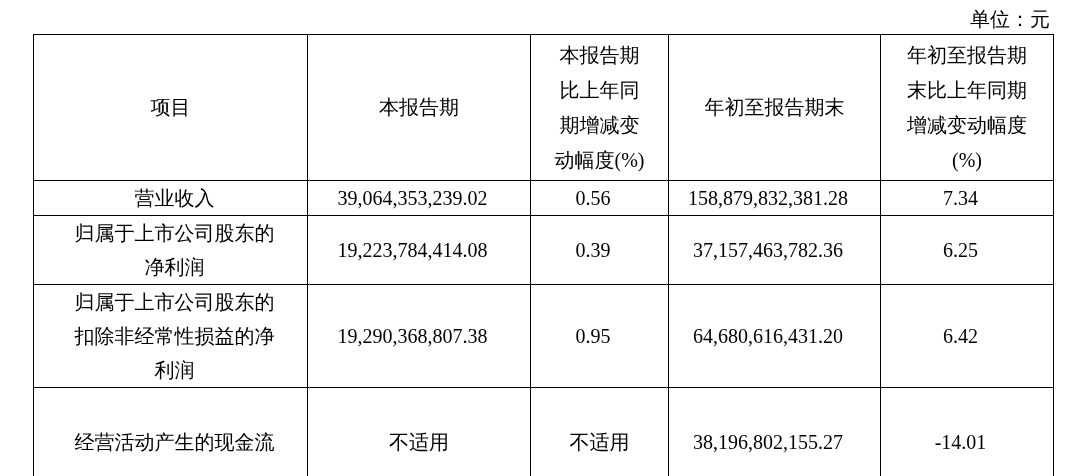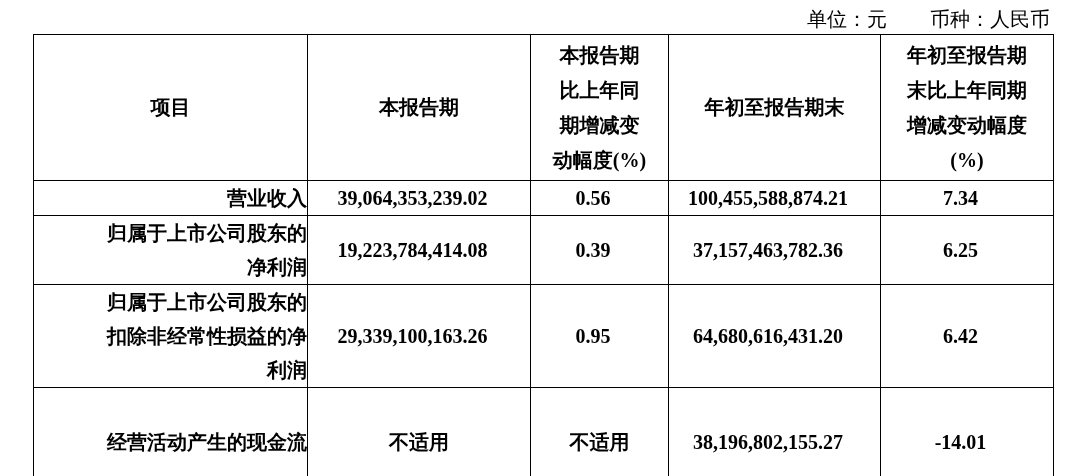--- a/index.html
+++ b/index.html
@@ -61,7 +61,6 @@
 
 <div class="unit-line">
   <span>单位：元</span>
-  <span>币种：人民币</span>
 </div>
 
 <table class="report-table">

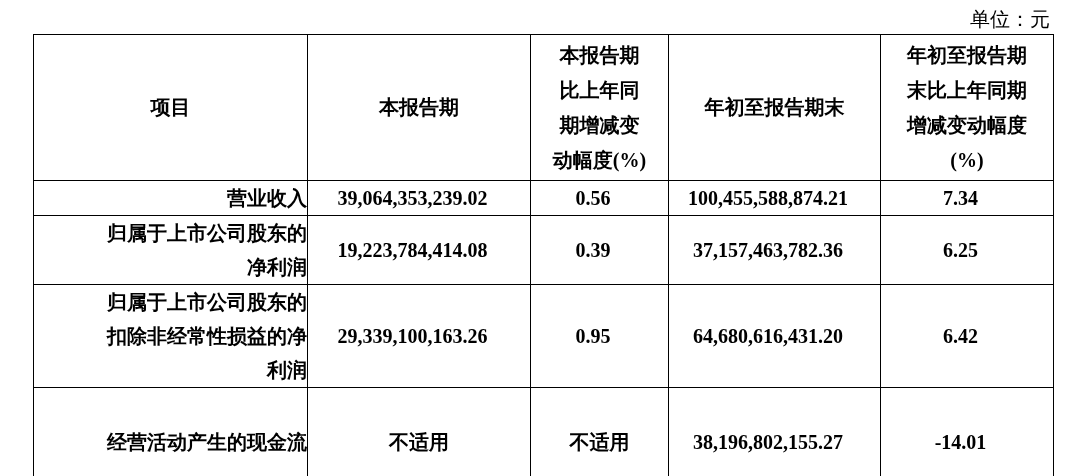--- a/index.html
+++ b/index.html
@@ -34,7 +34,7 @@
   .report-table col.col-5 { width: 173px; }
   .report-table th, .report-table td {
     border: 1.5px solid #000000;
-    font-weight: bold;
+    font-weight: normal;
     font-size: 20px;
     line-height: 34px;
     vertical-align: middle;

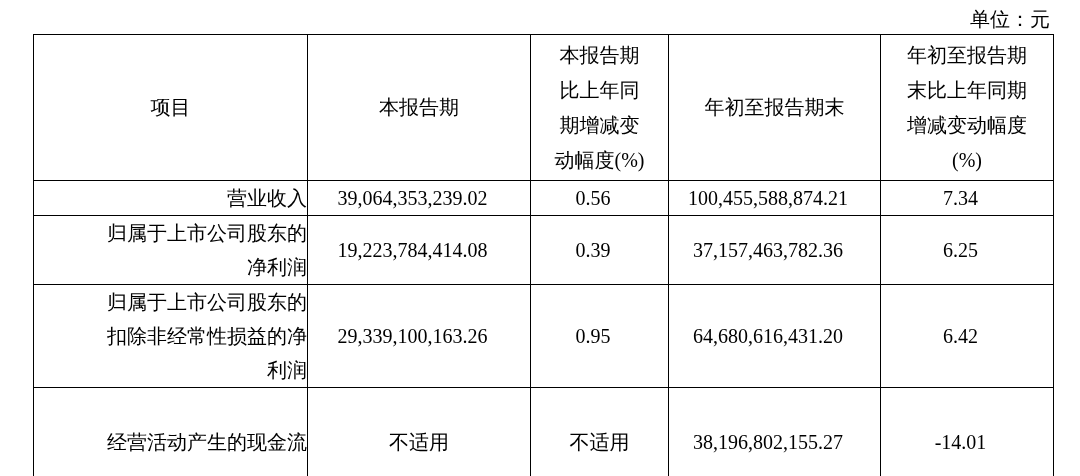--- a/index.html
+++ b/index.html
@@ -52,7 +52,7 @@
   .report-table tbody tr:nth-child(3) { height: 72px; }
   .report-table tbody tr:nth-child(4) { height: 109px; }
   .report-table tbody tr:nth-child(5) { height: 33px; }
-  .report-table td.c-label { text-align: right;  padding-left: 8px;  }
+  .report-table td.c-label { text-align: center;  padding-left: 8px;  }
   .report-table td.c-num   { text-align: center; padding-right: 13px; }
   .report-table td.c-na    { text-align: center; margin-top: 17px; }
 </style>

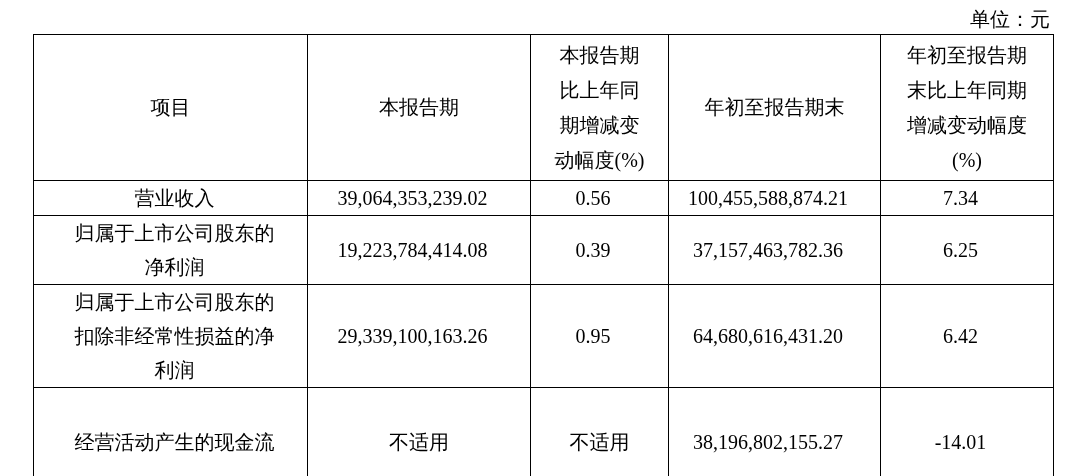--- a/index.html
+++ b/index.html
@@ -91,7 +91,7 @@
         <td class="c-label">营业收入</td>
         <td class="c-num">39,064,353,239.02</td>
         <td class="c-num">0.56</td>
-        <td class="c-num">100,455,588,874.21</td>
+        <td class="c-num">158,879,832,381.28</td>
         <td class="c-num">7.34</td>
       </tr>
       <tr>

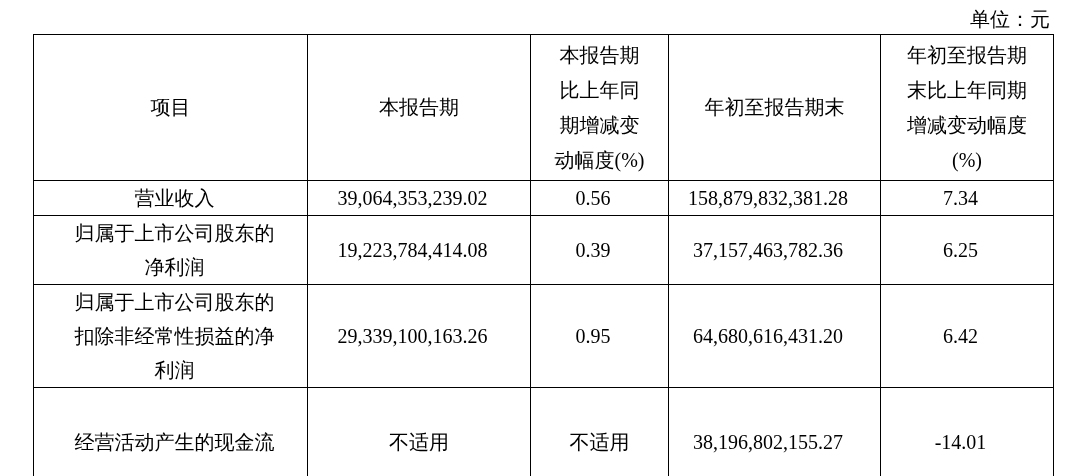--- a/index.html
+++ b/index.html
@@ -106,7 +106,7 @@
         <td class="c-label">归属于上市公司股东的
 扣除非经常性损益的净
 利润</td>
-        <td class="c-num">29,339,100,163.26</td>
+        <td class="c-num">19,290,368,807.38</td>
         <td class="c-num">0.95</td>
         <td class="c-num">64,680,616,431.20</td>
         <td class="c-num">6.42</td>

